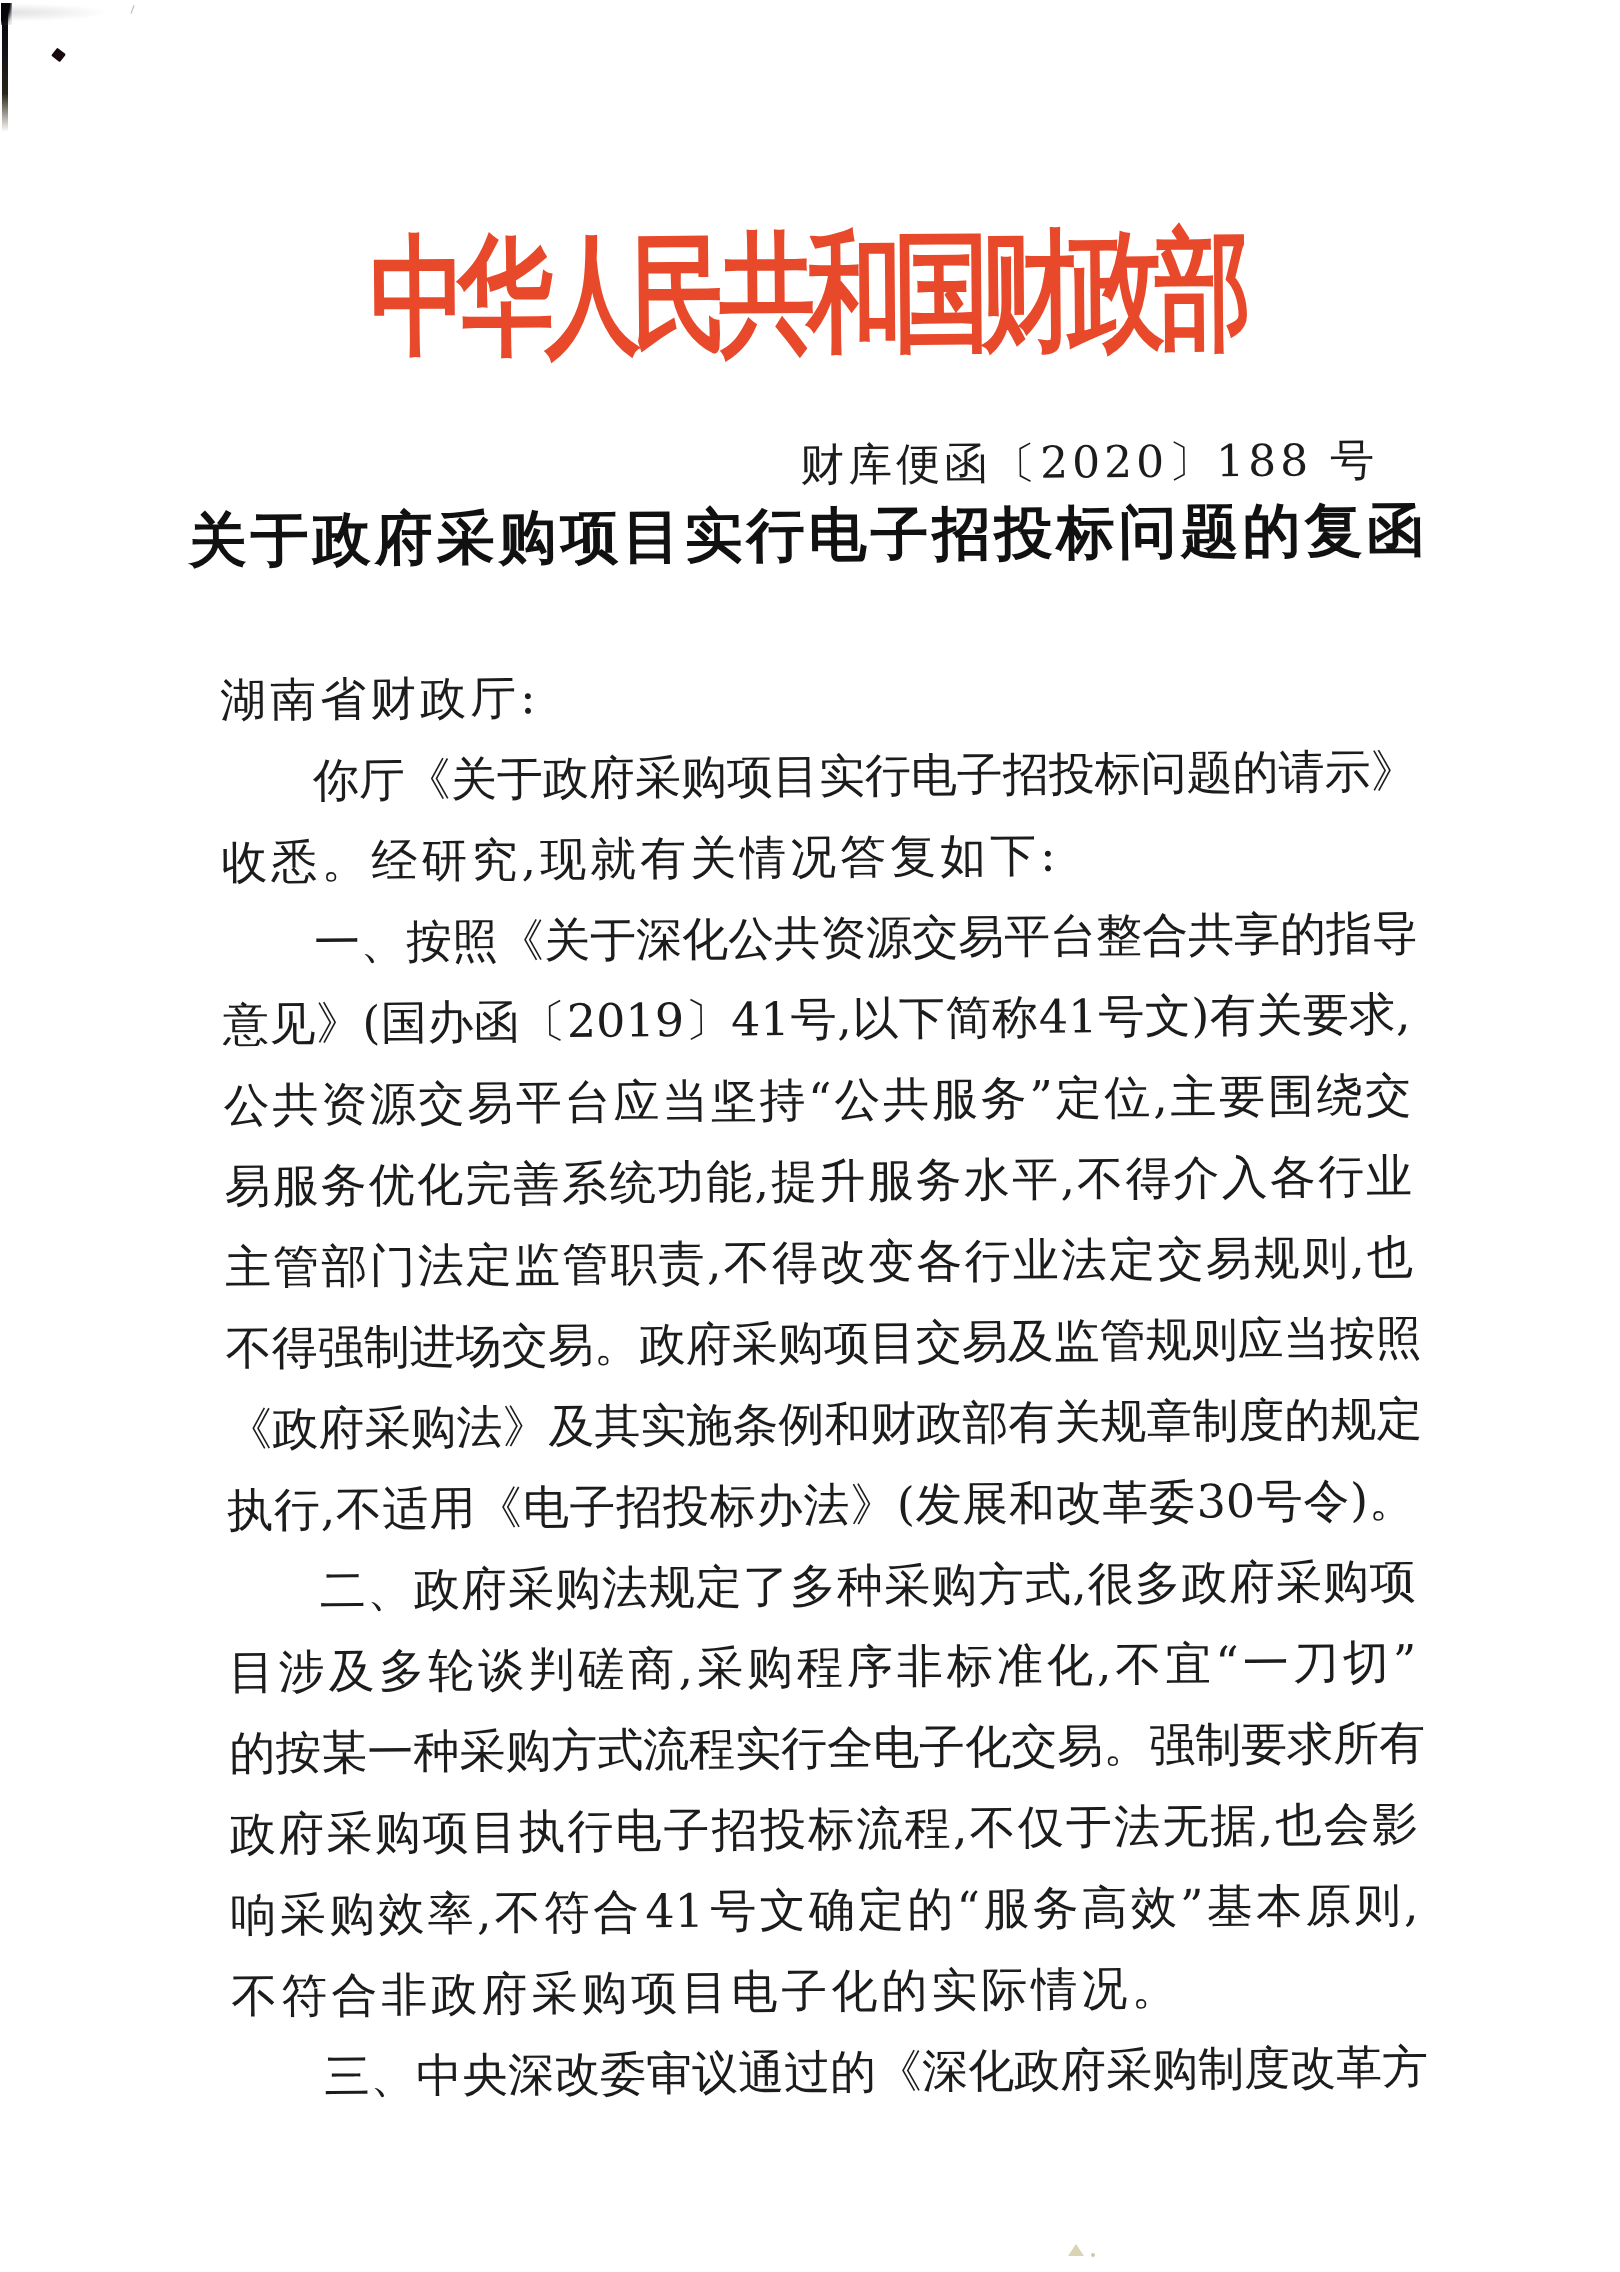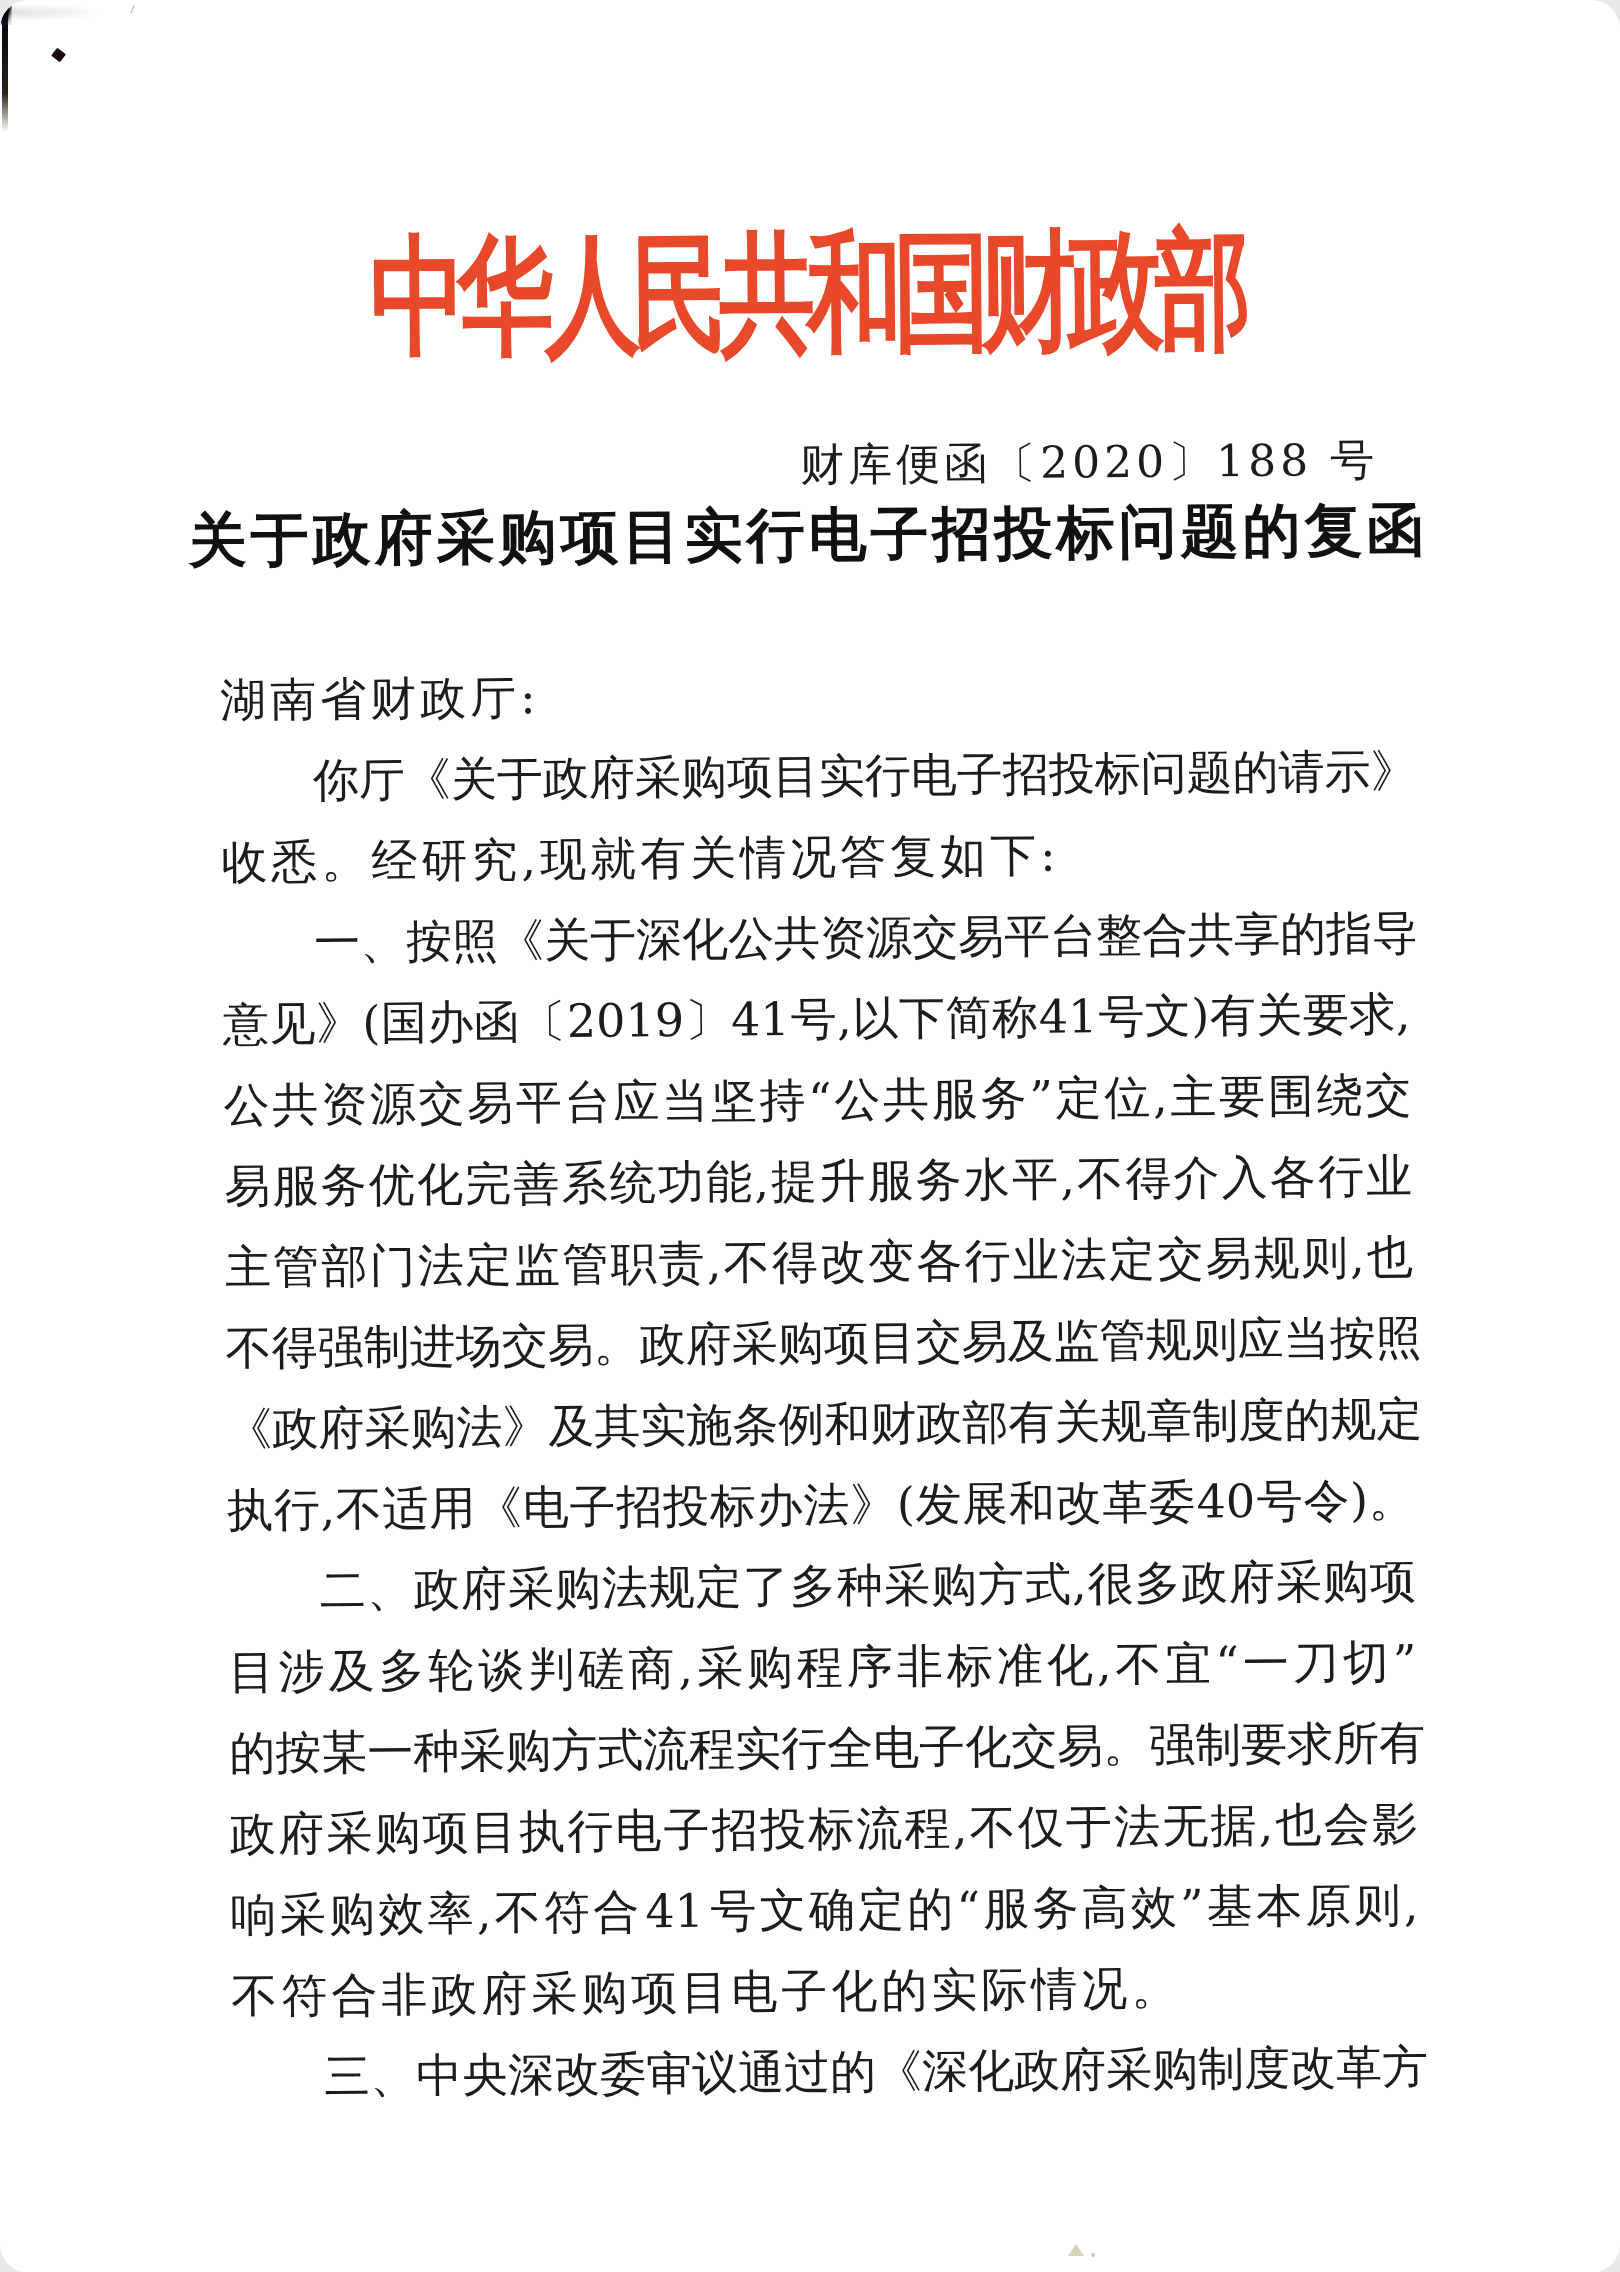--- a/index.html
+++ b/index.html
@@ -9,7 +9,6 @@
     background:#ffffff;
     overflow:hidden;
     font-family:"DejaVu Serif","Liberation Serif",serif;
-    border-radius:29px;
   }
   .content { position:absolute; inset:0; transform:rotate(-0.5deg); transform-origin:211px 693px; }
 

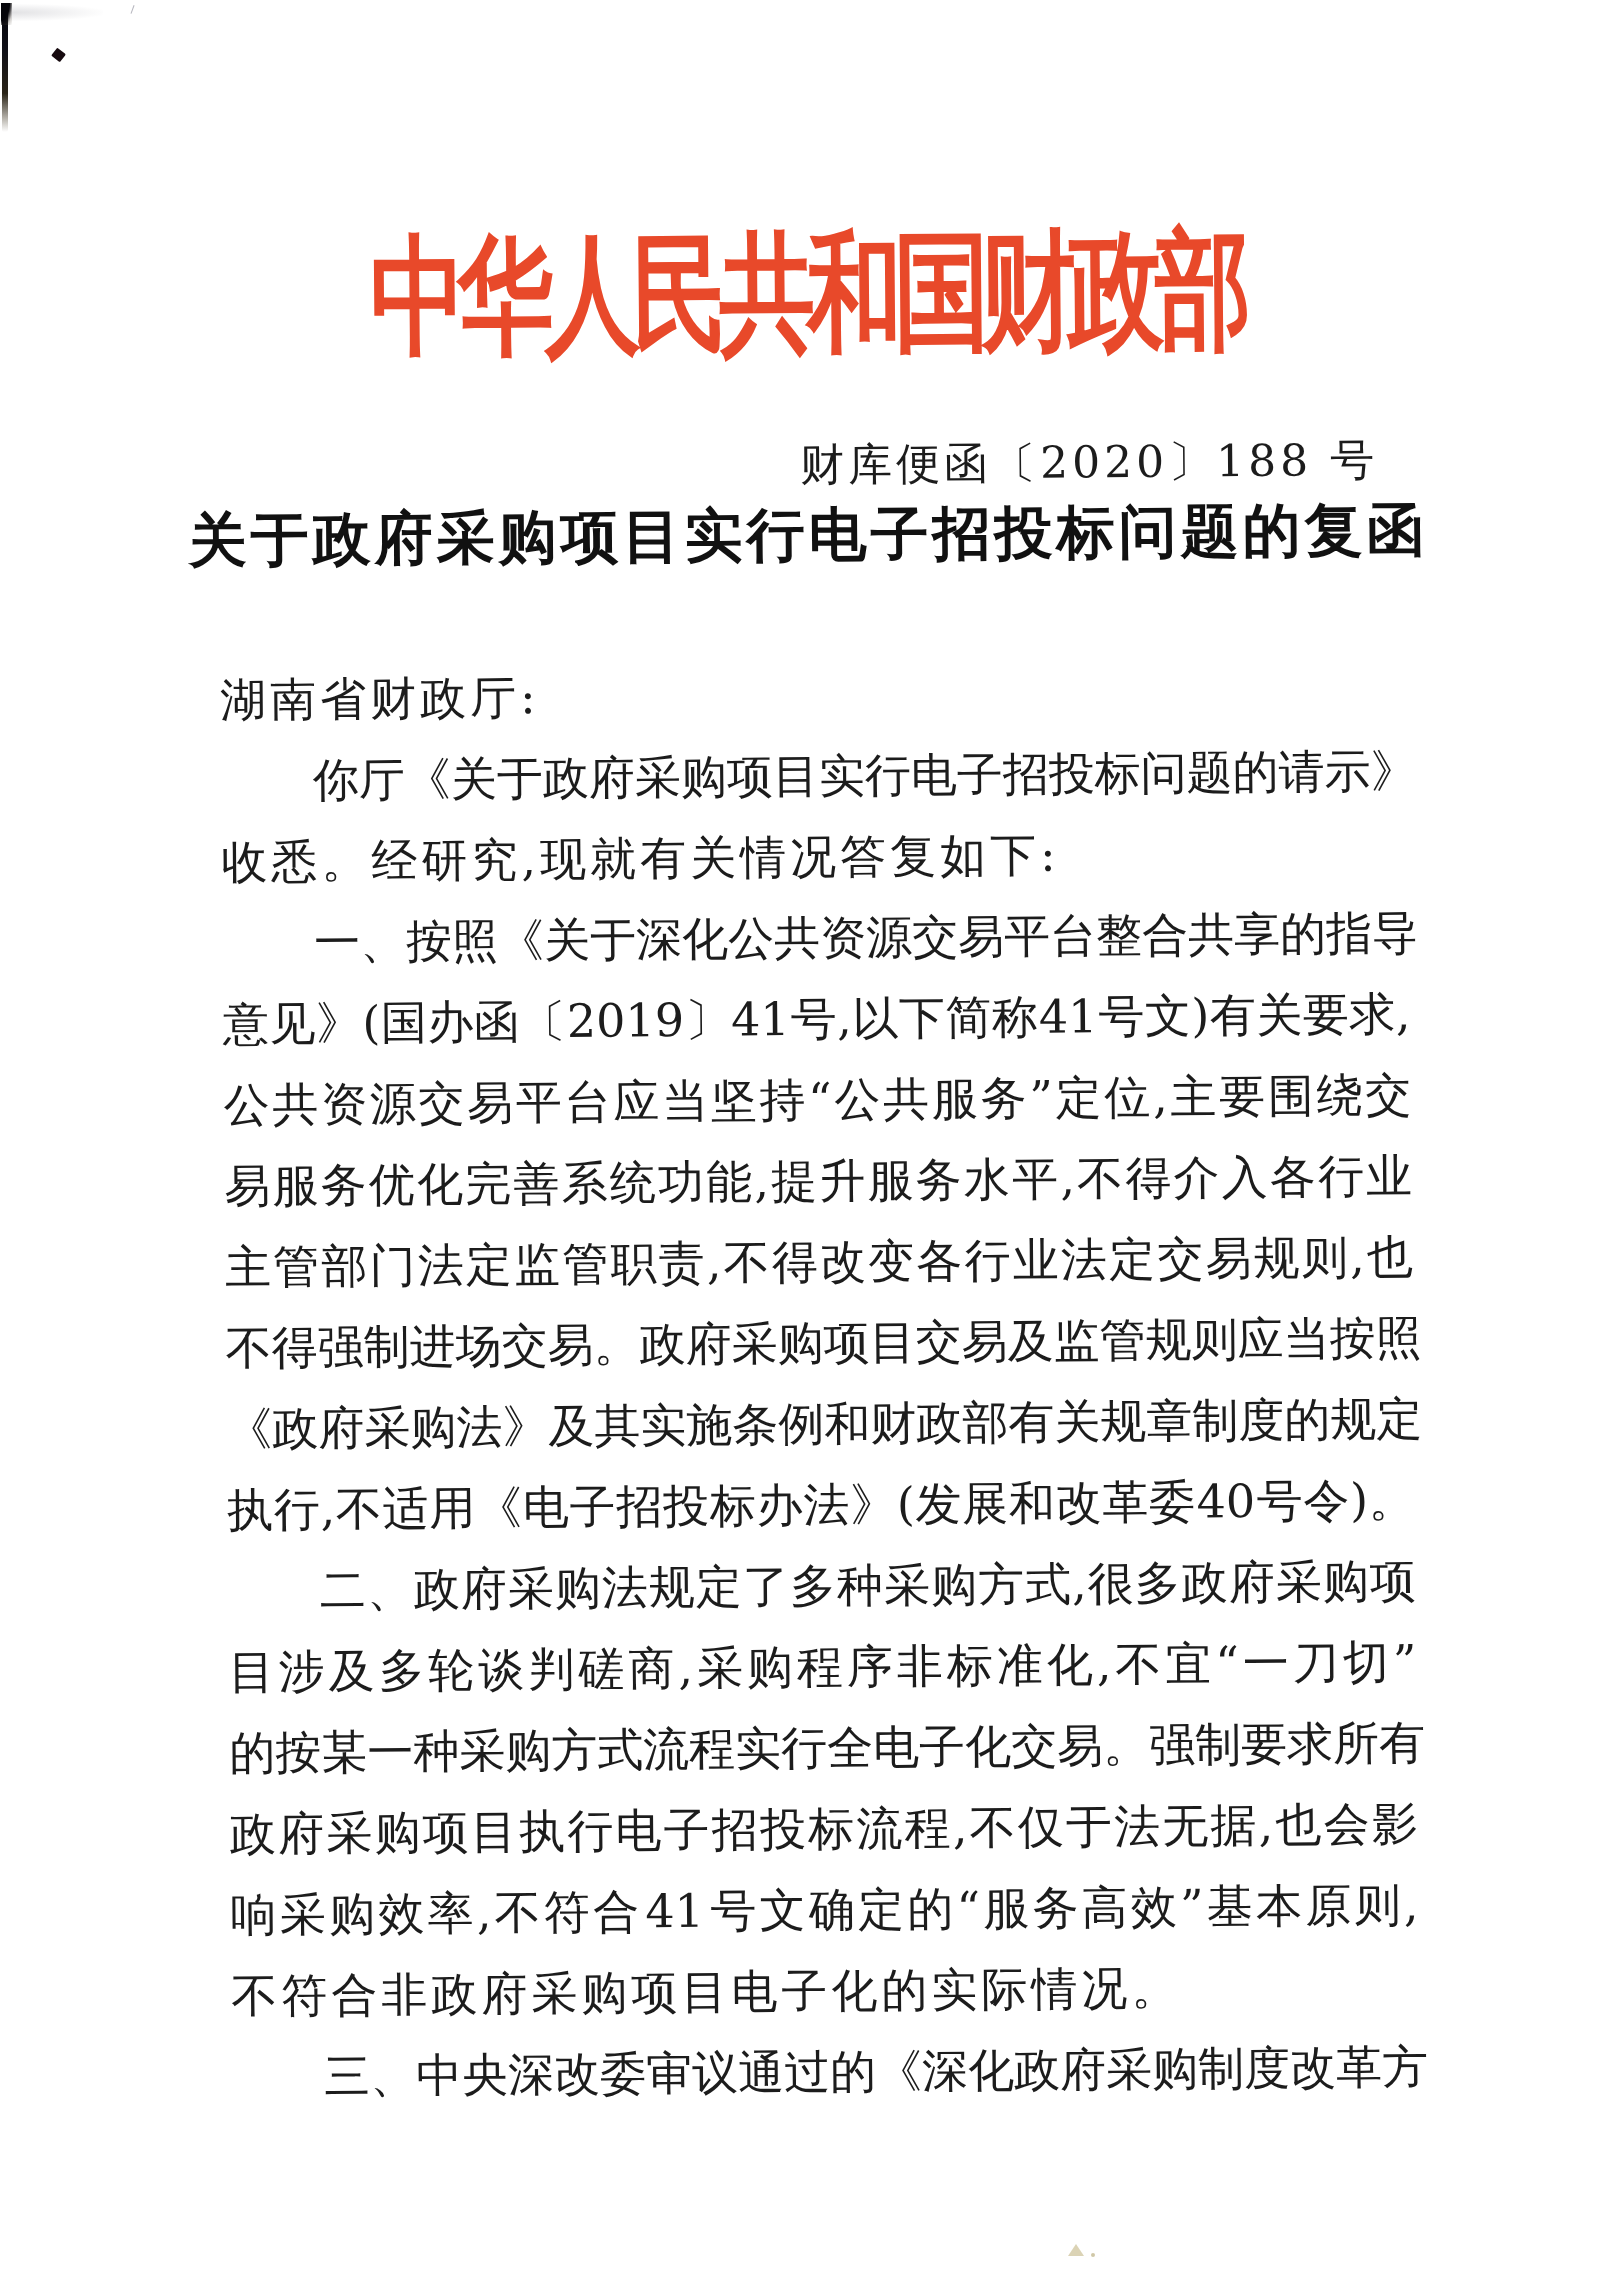--- a/index.html
+++ b/index.html
@@ -355,7 +355,7 @@
           <span>革</span>
           <span>委</span>
           <span> </span>
-          <span>40</span>
+          <span>30</span>
           <span> </span>
           <span>号</span>
           <span>令</span>

